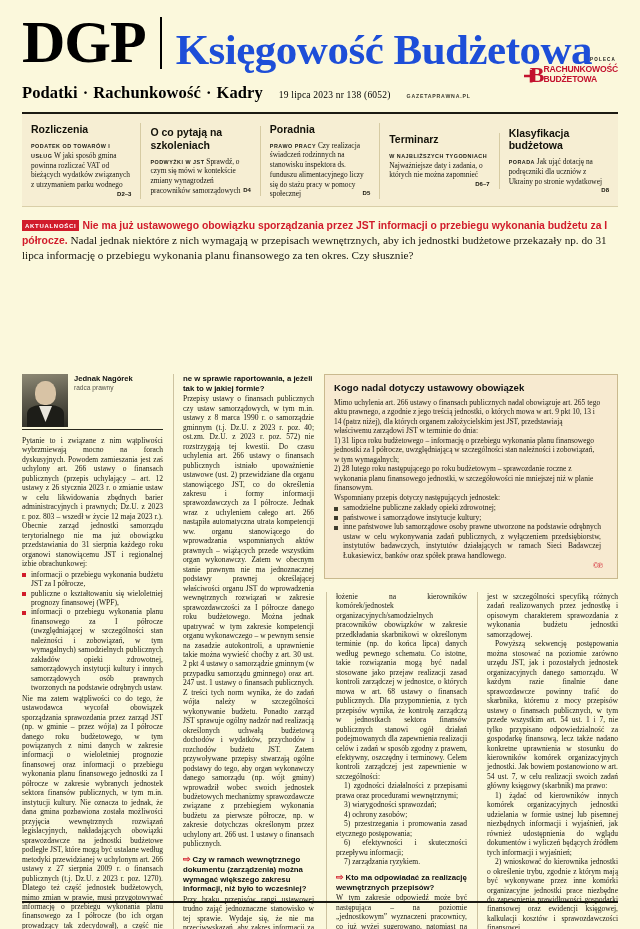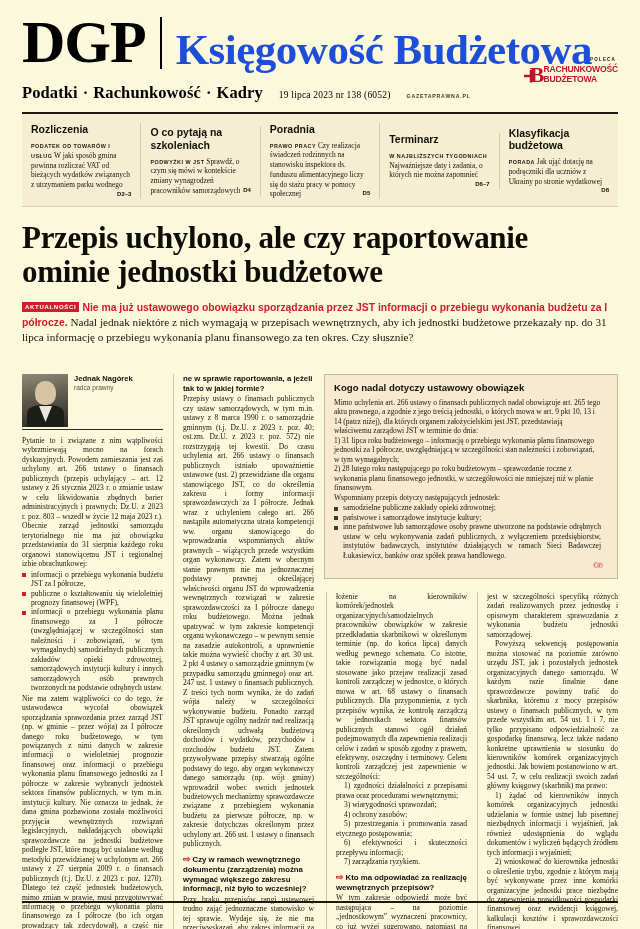--- a/index.html
+++ b/index.html
@@ -345,7 +345,6 @@
     </div>
   </div>
 
-  <h1 class="headline">Przepis uchylono, ale czy raportowanie ominie jednostki budżetowe</h1>
 
   <p class="lead">
     <span class="badge-akt">AKTUALNOŚCI</span><span class="lead-red">Nie ma już ustawowego obowiązku sporządzania przez JST informacji o przebiegu wykonania budżetu za I półrocze.</span><span> Nadal jednak niektóre z nich wymagają w przepisach wewnętrznych, aby ich jednostki budżetowe przekazały np. do 31 lipca informację o przebiegu wykonania planu finansowego za ten okres. Czy słusznie?</span>

